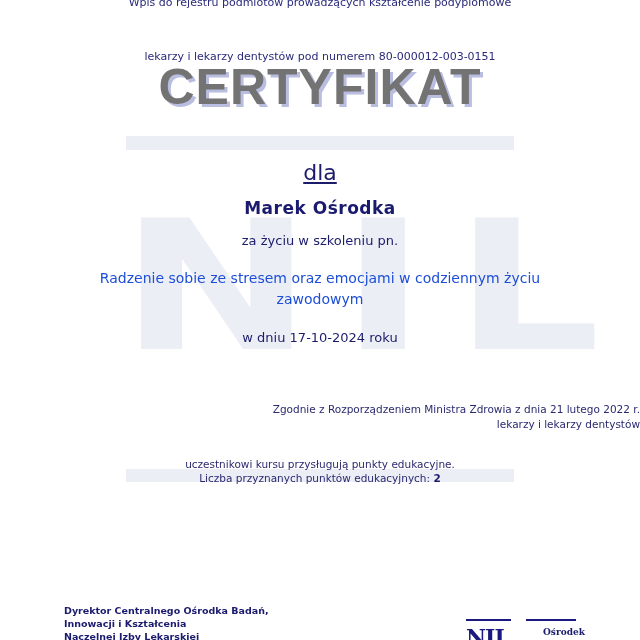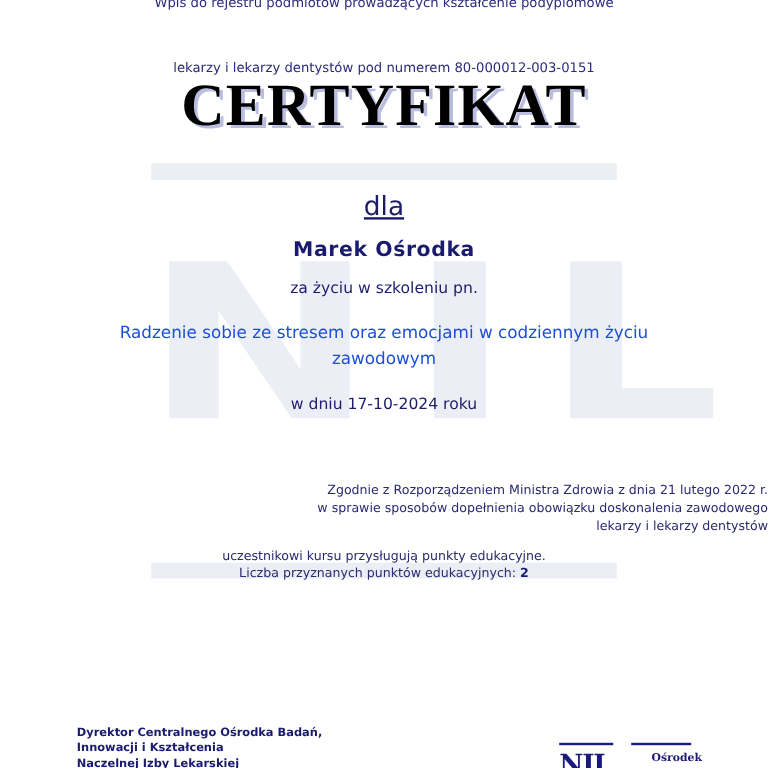--- a/index.html
+++ b/index.html
@@ -21,10 +21,10 @@
   }
   .bar { position:absolute; left:126px; width:388px; background:#eceef5; z-index:0; }
   .title {
-    top:58px; font-weight:bold; font-size:50px; color:#000000;
+    top:58px; font-weight:bold; font-size:50px; color:#737373;
     letter-spacing:1px;
     text-shadow:3px 3px 0 #b9bde0;
-    font-family:Liberation Serif, serif;
+    font-family:Liberation Sans, sans-serif;
   }
   .content { z-index:1; }
   .dla { top:160px; font-size:22px; color:#1c1c6b;text-decoration:underline; }

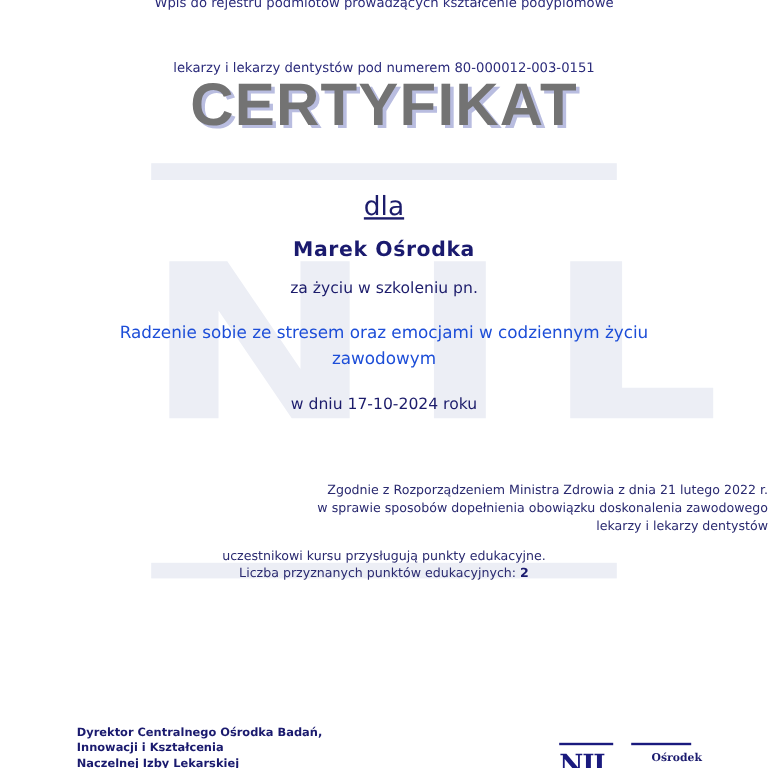--- a/index.html
+++ b/index.html
@@ -60,7 +60,6 @@
 
 <div class="abs center legal content">
   <div>Zgodnie z Rozporządzeniem Ministra Zdrowia z dnia 21 lutego 2022 r.</div>
-  <div>w sprawie sposobów dopełnienia obowiązku doskonalenia zawodowego</div>
   <div>lekarzy i lekarzy dentystów</div>
 </div>
 

